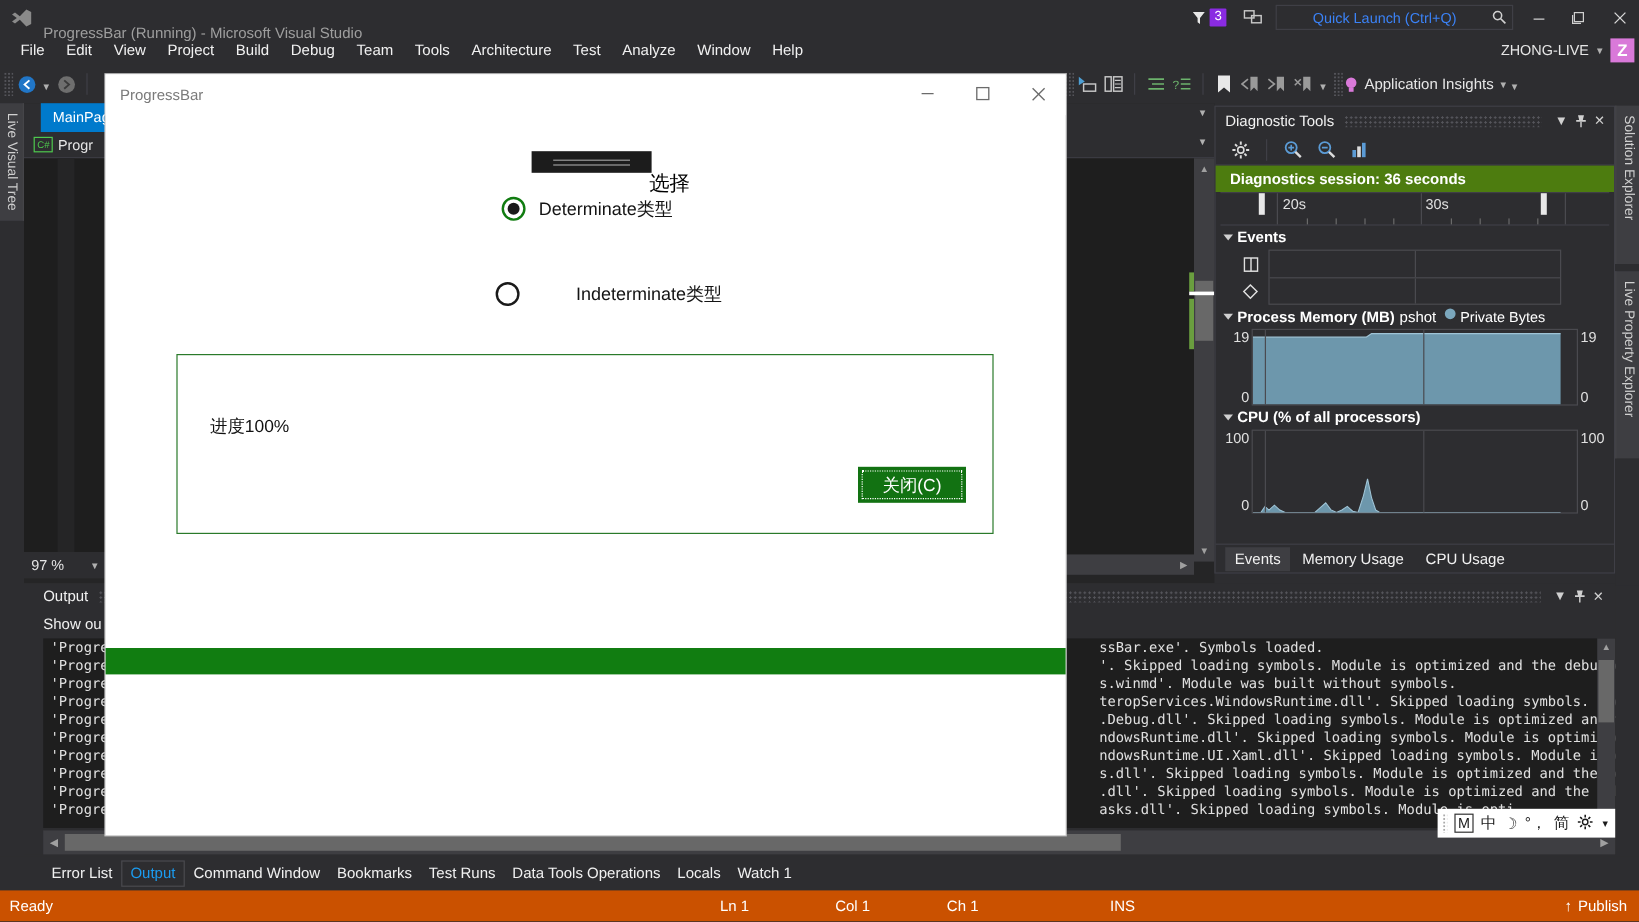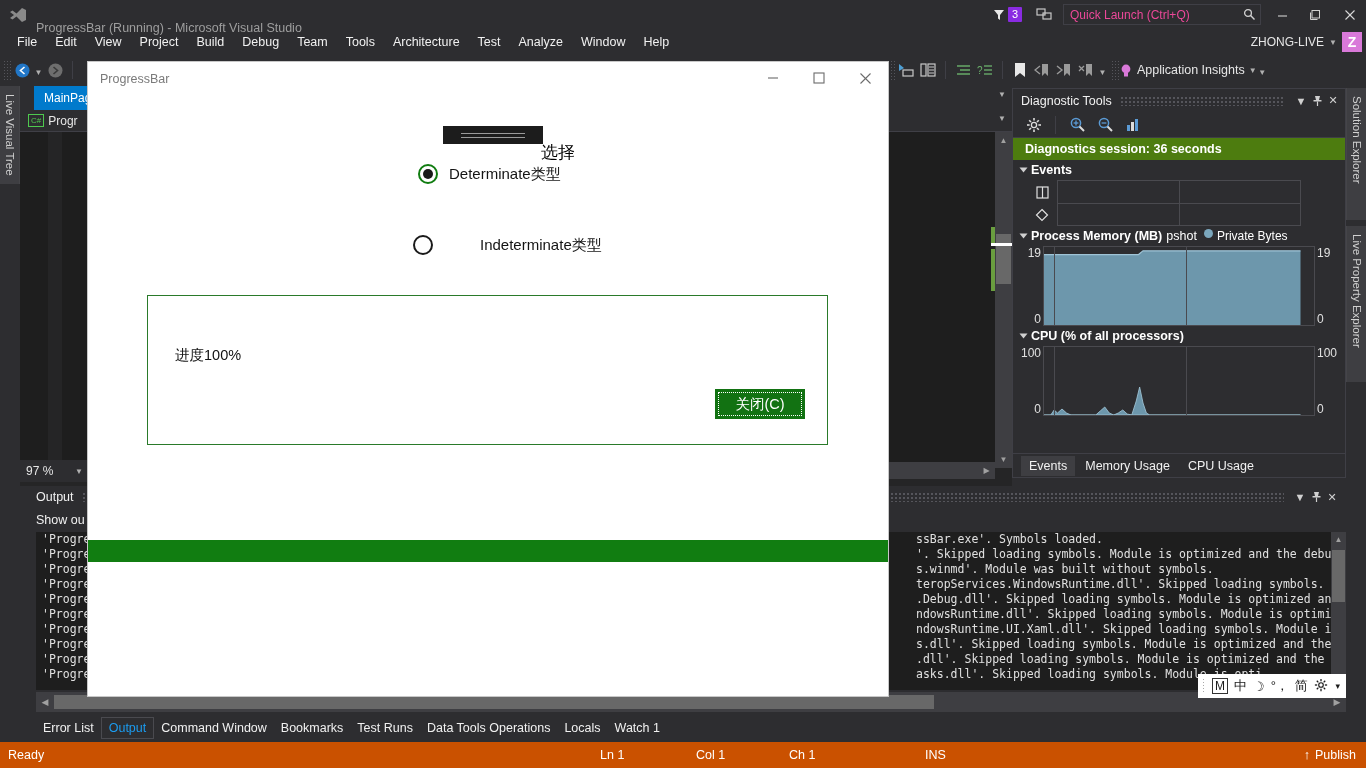--- a/index.html
+++ b/index.html
@@ -42,7 +42,7 @@
     border: 1px solid #3f3f46; background: #2d2d30;
     display: flex; align-items: center; padding: 0 4px 0 6px;
   }
-  .quicklaunch span { color: #ec4899; font-size: 12px; flex: 1; }
+  .quicklaunch span { color: #3b82f6; font-size: 12px; flex: 1; margin-left: 24px; }
   .win-btn {
     position: absolute; top: 4px; width: 26px; height: 22px;
     display: flex; align-items: center; justify-content: center;

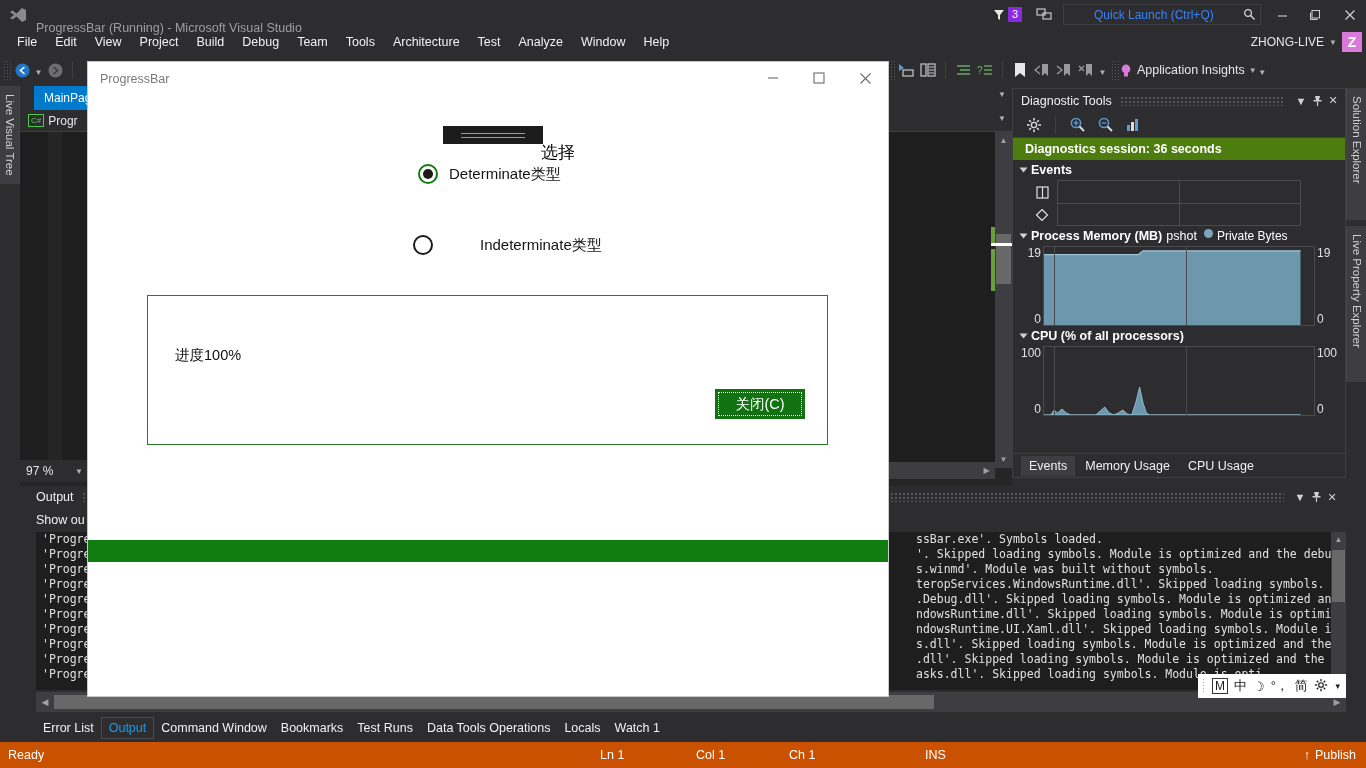--- a/index.html
+++ b/index.html
@@ -666,6 +666,23 @@
 
     <div class="diag-session">Diagnostics session: 36 seconds</div>
 
+    <div class="timeline">
+      <div class="tl-seg" style="left:0;width:48px"></div>
+      <div class="tl-seg" style="left:48px;width:120px"></div>
+      <div class="tl-seg" style="left:168px;width:120px"></div>
+      <div class="tl-marker" style="left:32px"></div>
+      <div class="tl-marker" style="left:267px"></div>
+      <div class="tl-label" style="left:52px">20s</div>
+      <div class="tl-label" style="left:171px">30s</div>
+      <div class="tl-tick" style="left:72px"></div>
+        <div class="tl-tick" style="left:96px"></div>
+      <div class="tl-tick" style="left:120px"></div>
+        <div class="tl-tick" style="left:144px"></div>
+      <div class="tl-tick" style="left:192px"></div>
+        <div class="tl-tick" style="left:216px"></div>
+      <div class="tl-tick" style="left:240px"></div>
+        <div class="tl-tick" style="left:264px"></div>
+    </div>
 
     <div class="sec-head">
       <span class="tri"></span>

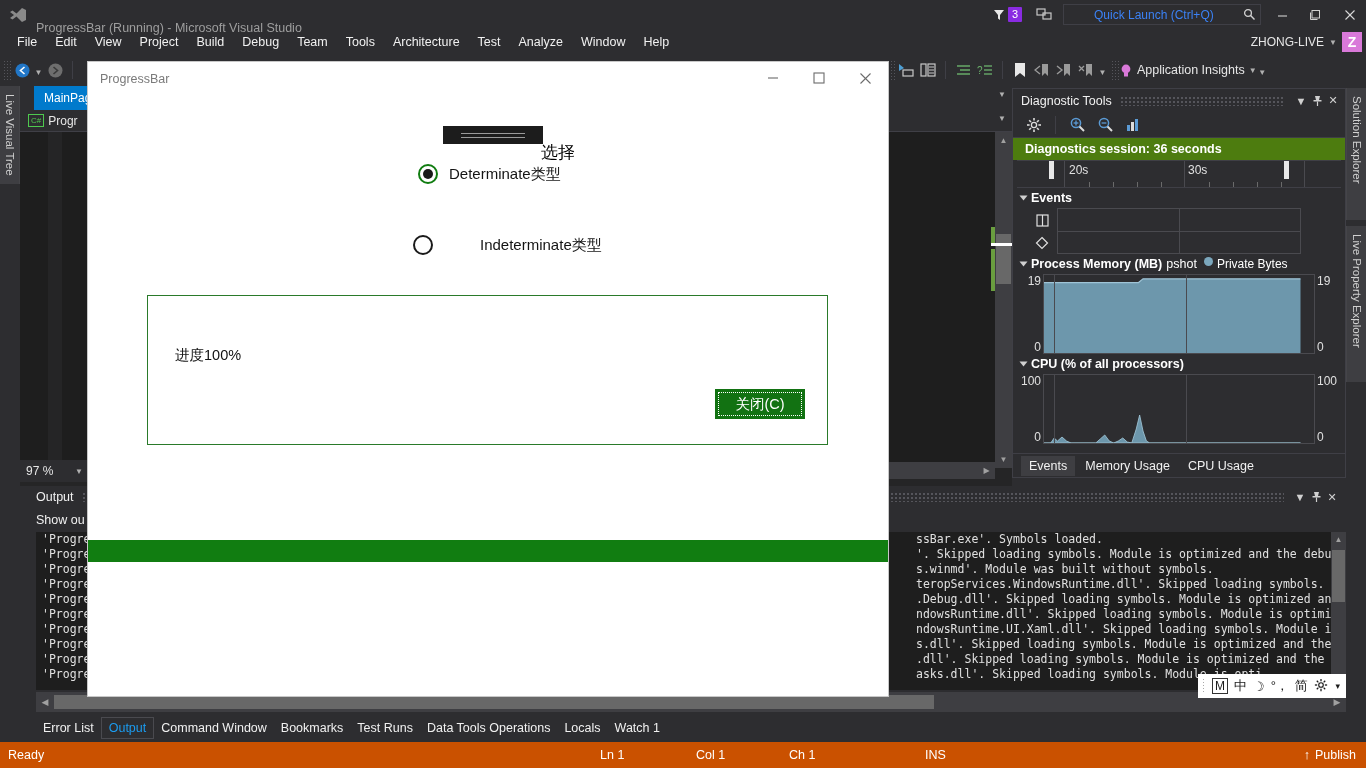--- a/index.html
+++ b/index.html
@@ -719,7 +719,7 @@
         <span>Private Bytes</span>
       </span>
     </div>
-    <div class="graph-row" style="height:80px">
+    <div class="graph-row" style="height:64px">
       <div class="gy">
         <span class="top">19</span>
         <span class="bot">0</span>

